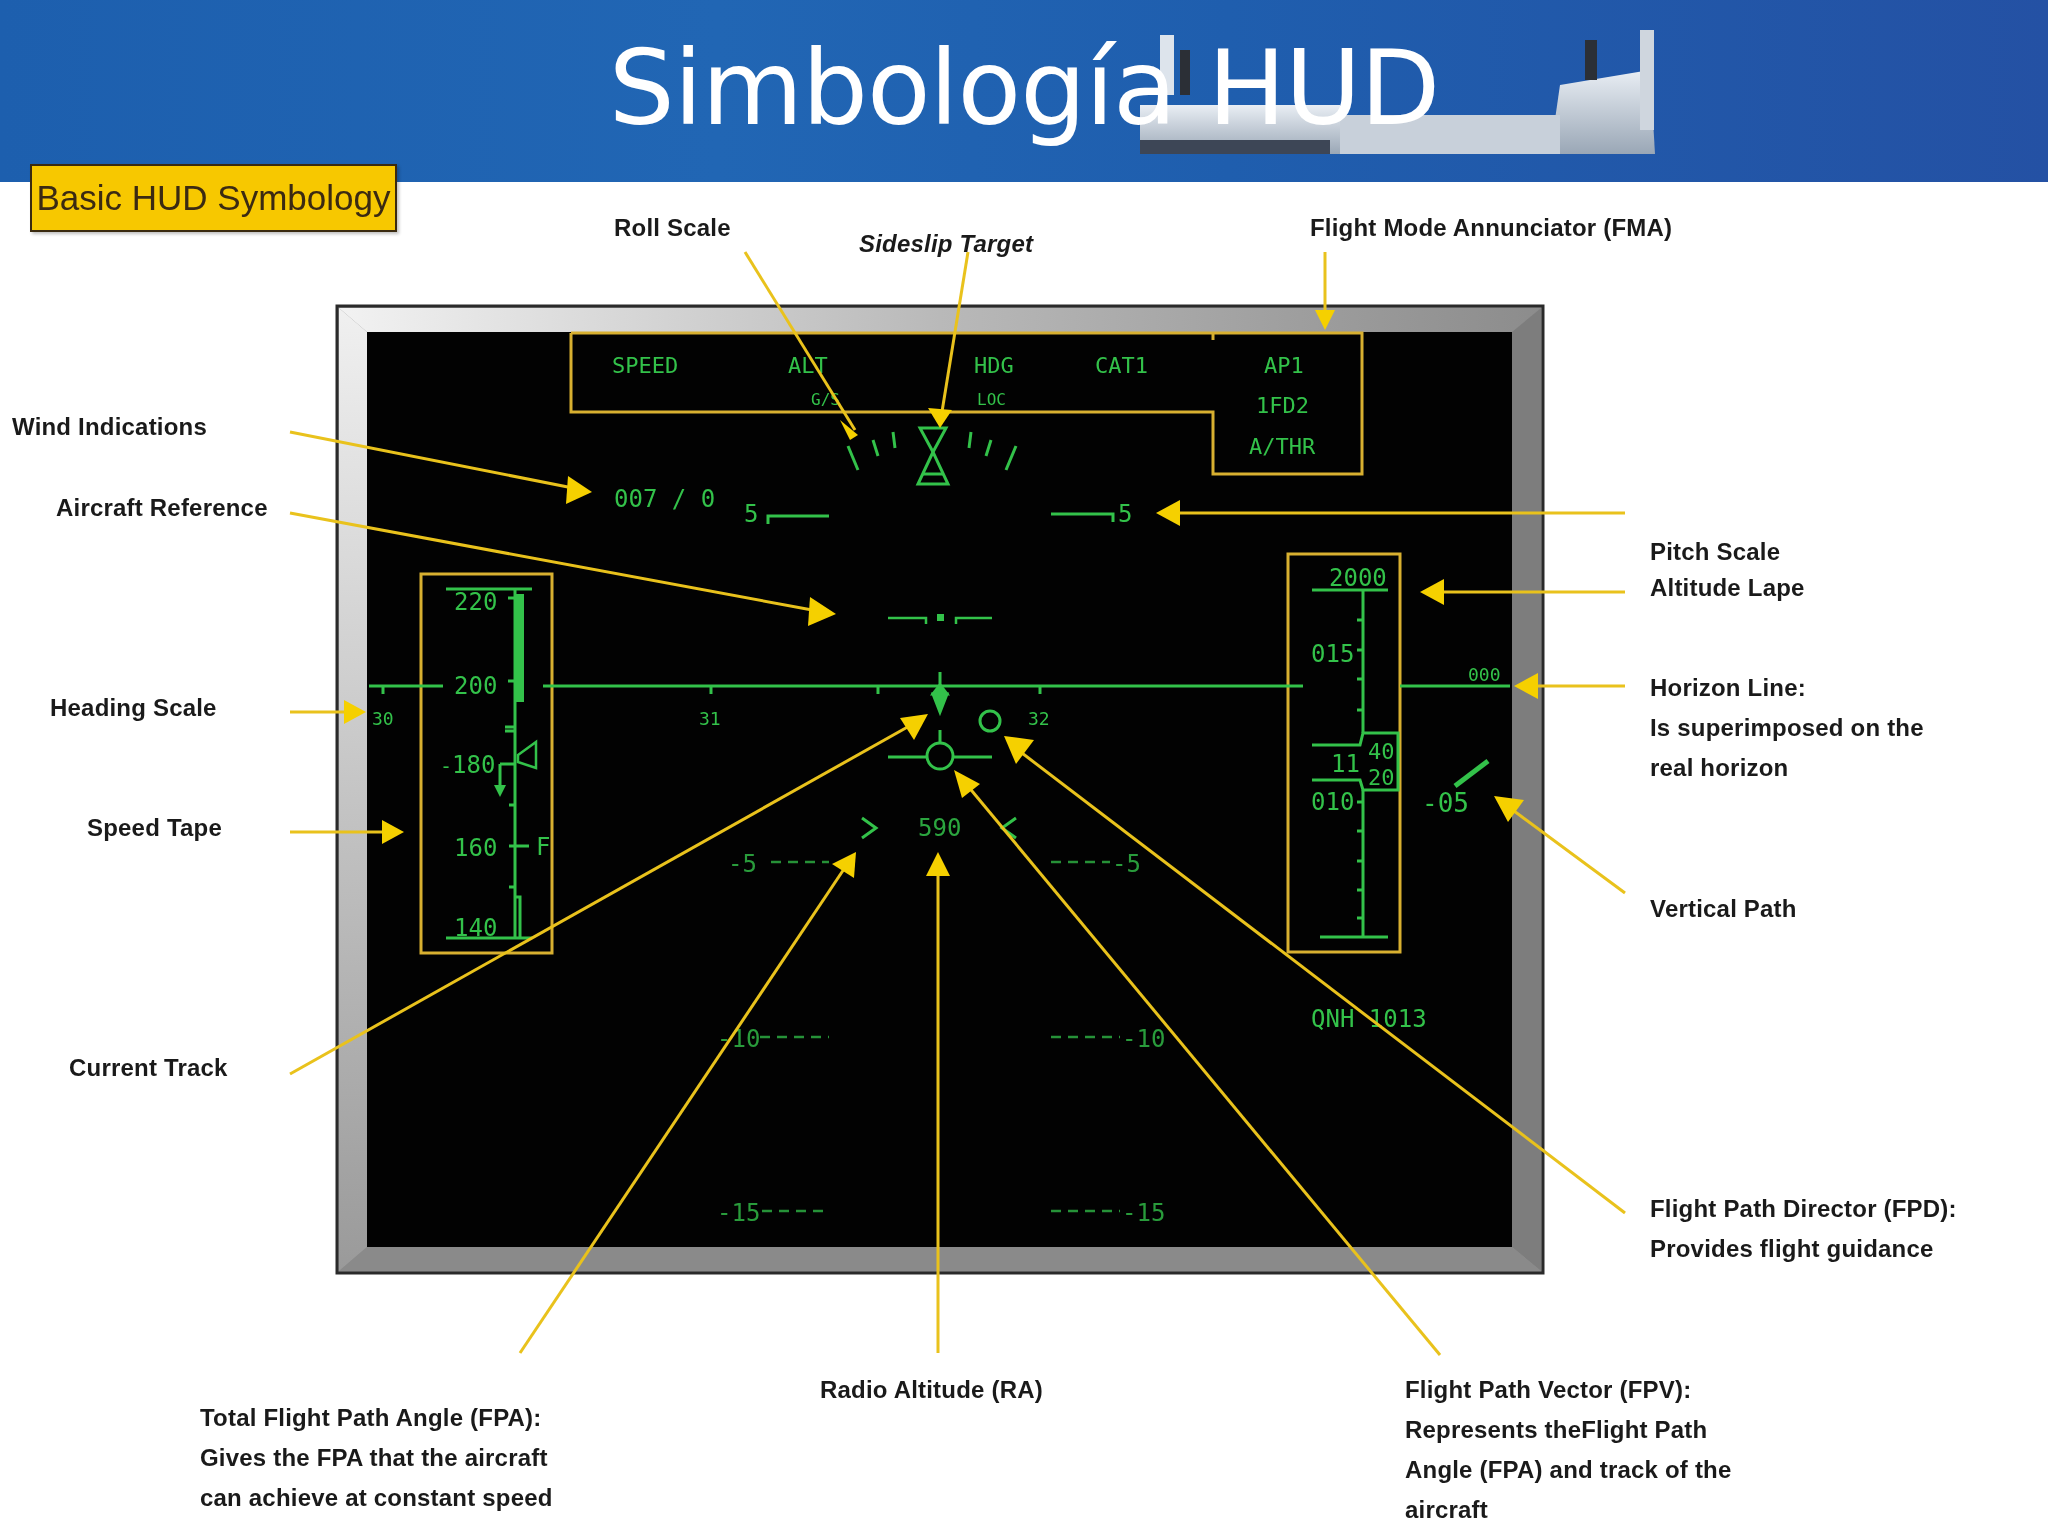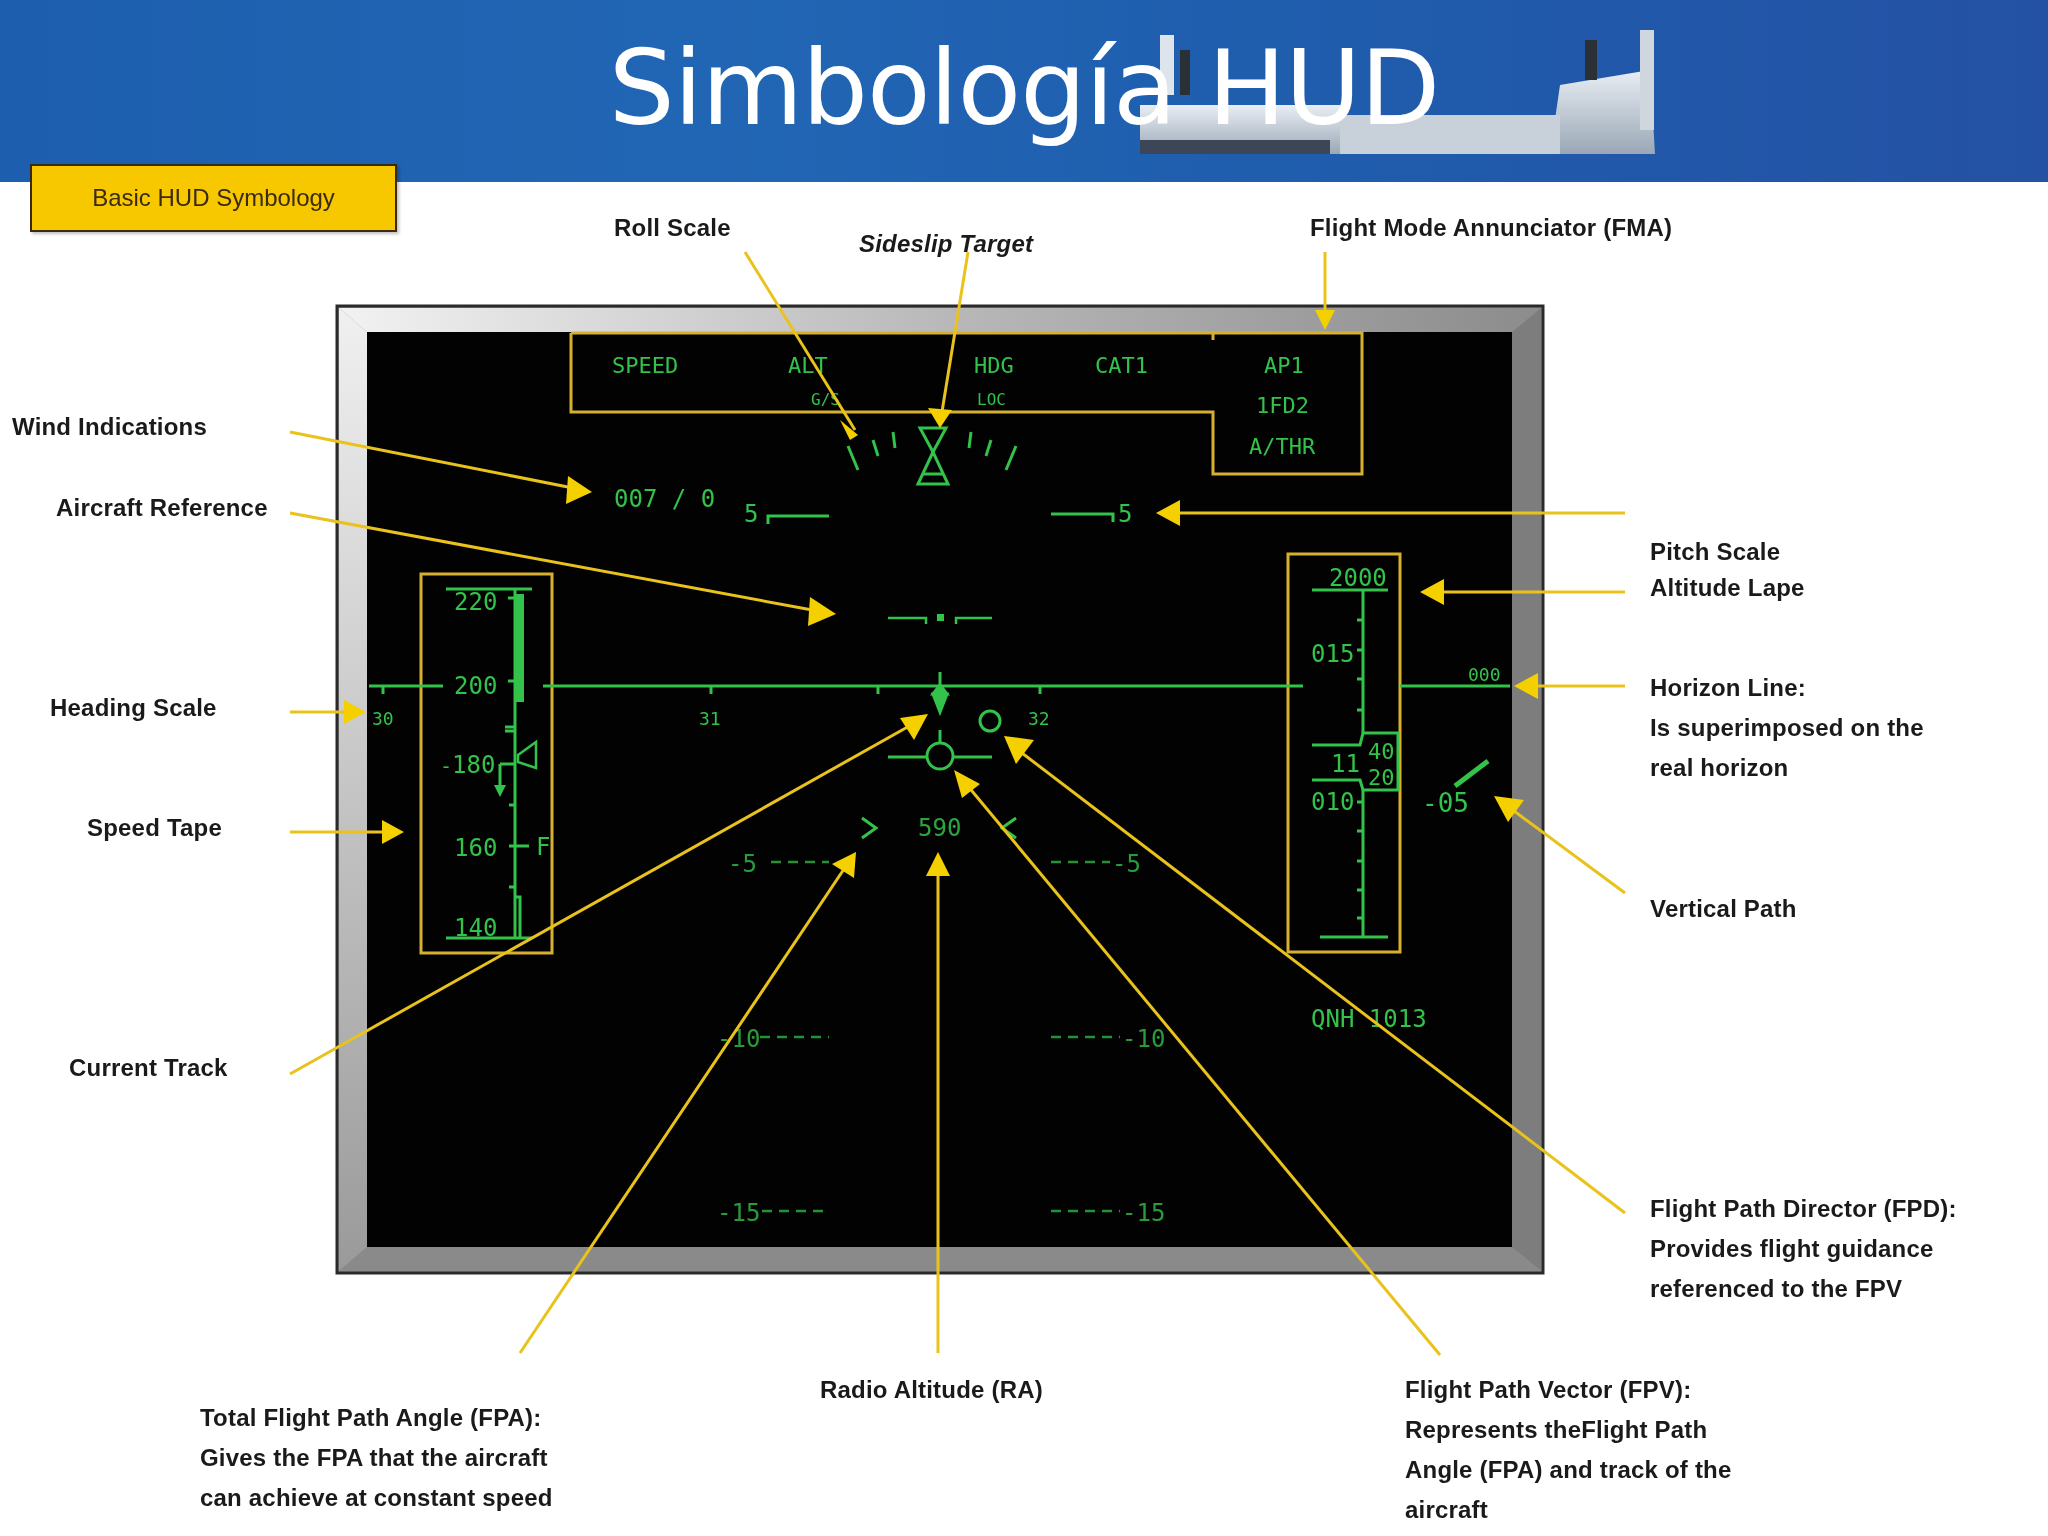--- a/index.html
+++ b/index.html
@@ -11,7 +11,7 @@
     font-family:"DejaVu Sans", sans-serif; font-size:104px; line-height:120px; letter-spacing:-1px; }
   .badge { position:absolute; left:30px; top:164px; width:363px; height:64px; background:#f7c800;
     border:2px solid #3a2a10; box-shadow:2px 2px 3px rgba(0,0,0,0.25);
-    display:flex; align-items:center; justify-content:center; font-size:24px; color:#3b2a12; }
+    display:flex; align-items:center; justify-content:center; font-size:35px; color:#3b2a12; }
   .lbl { position:absolute; color:#1a1a1a; font-weight:bold; font-size:24px; line-height:40px; white-space:nowrap; letter-spacing:0.2px; }
   .lbl.cond { font-family:"Liberation Sans", sans-serif; }
   svg.main { position:absolute; left:0; top:0; }

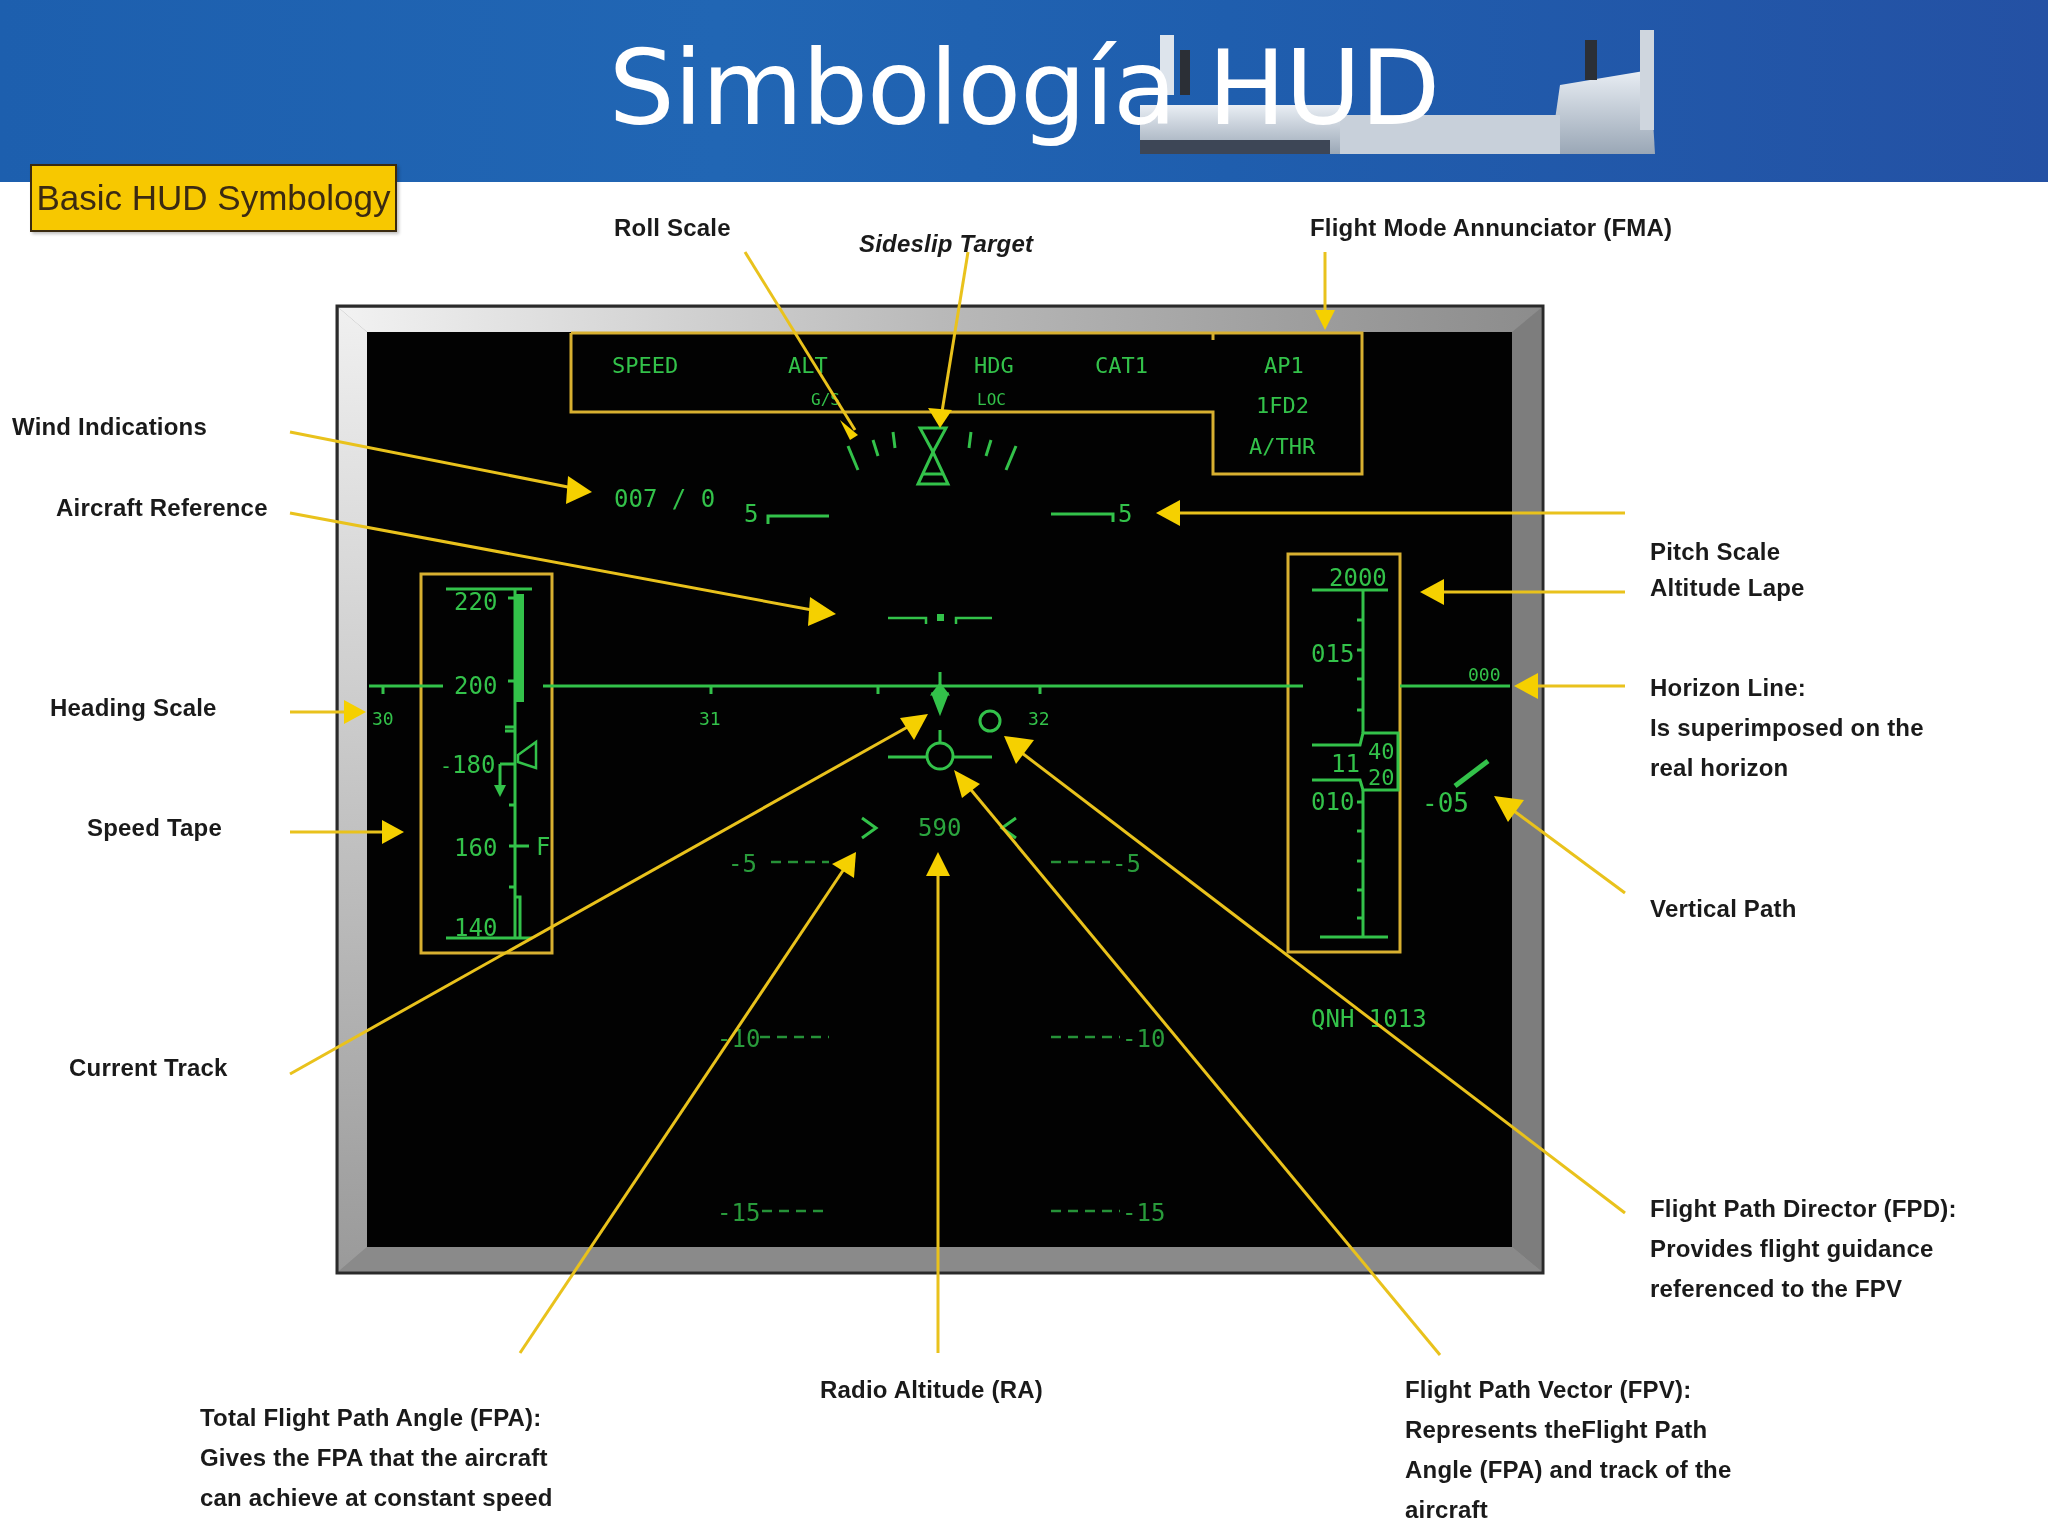--- a/index.html
+++ b/index.html
@@ -276,7 +276,6 @@
 <div class="lbl" style="left:1650px; top:1189px;">
   <div>Flight Path Director (FPD):</div>
   <div>Provides flight guidance</div>
-  <div>referenced to the FPV</div>
 </div>
 
 <div class="lbl cond" style="left:200px; top:1398px;">

